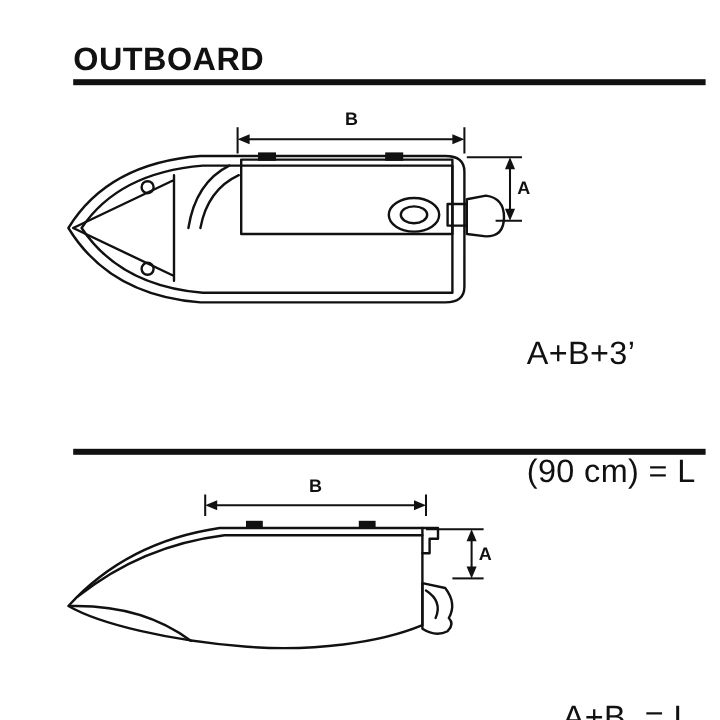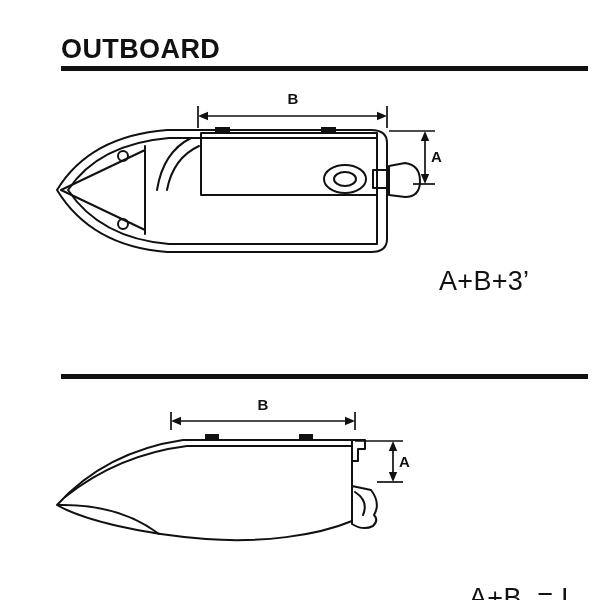--- a/index.html
+++ b/index.html
@@ -60,7 +60,7 @@
     </g>
   </svg>
 
-  <div class="formula" style="left:418px; top:199px">
+  <div class="formula" style="left:418px; top:212px">
     <div>A+B+3’</div>
   </div>
 

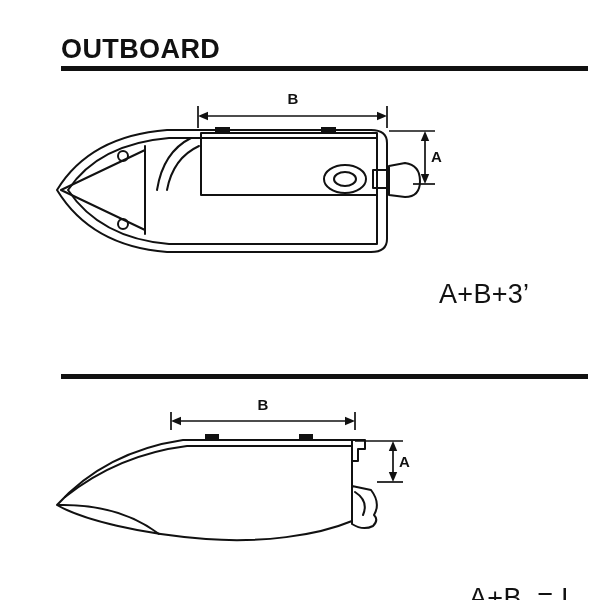--- a/index.html
+++ b/index.html
@@ -62,6 +62,7 @@
 
   <div class="formula" style="left:418px; top:212px">
     <div>A+B+3’</div>
+    <div>(90 cm) = L</div>
   </div>
 
   <div class="rule" style="top:374px"></div>

